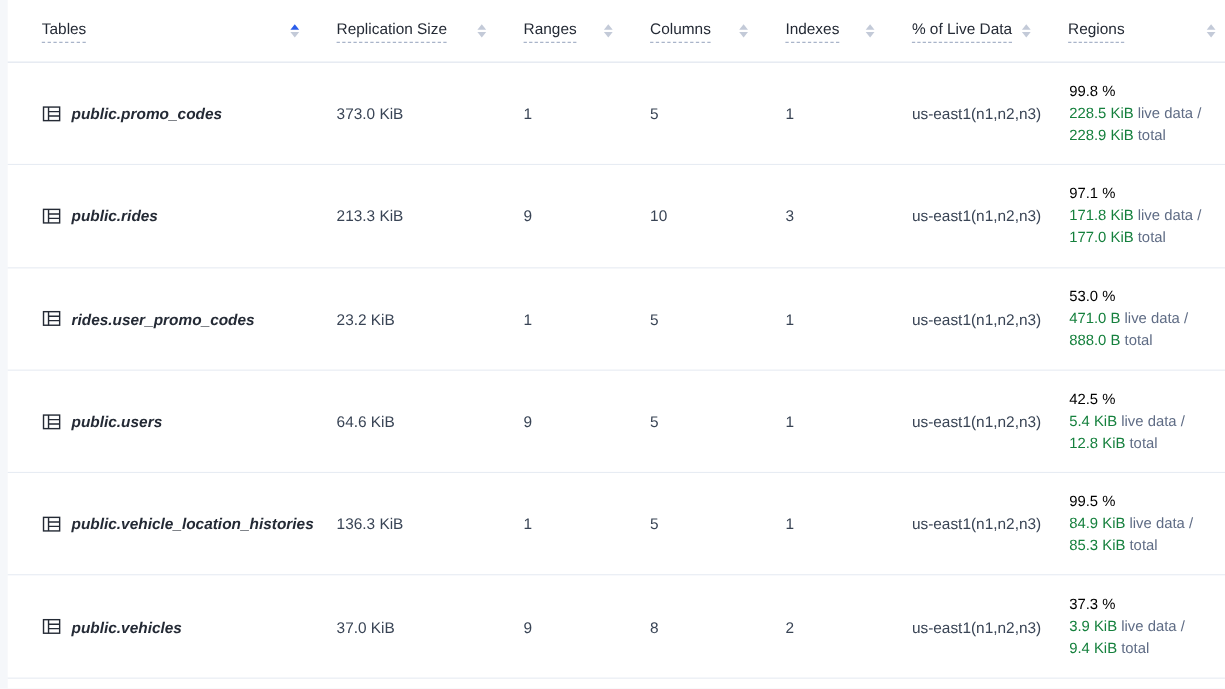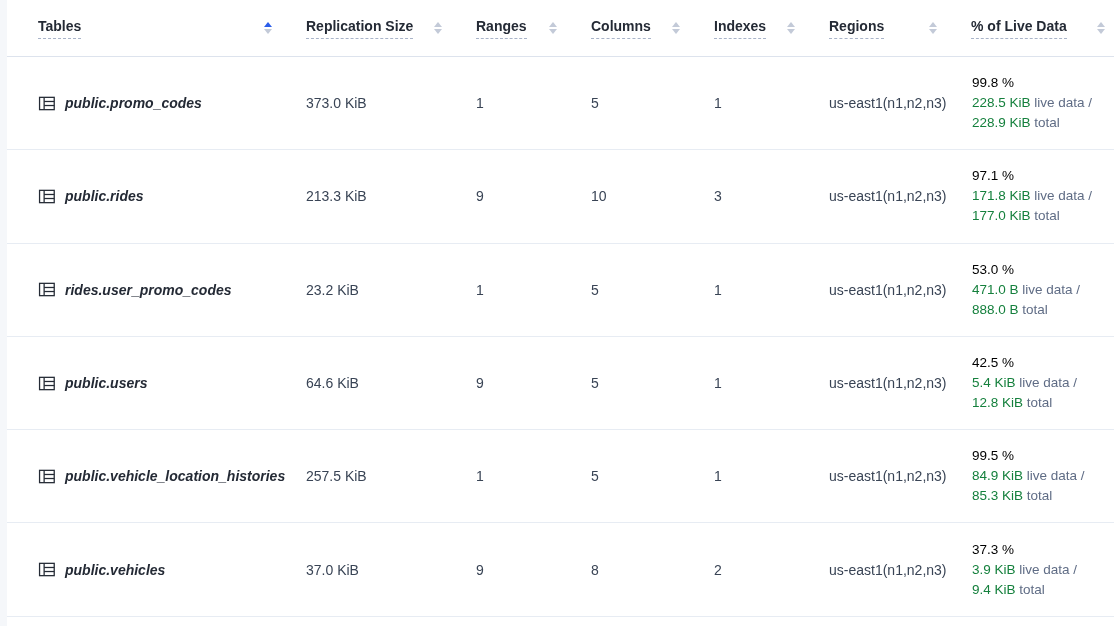--- a/index.html
+++ b/index.html
@@ -30,7 +30,7 @@
     padding-left: 6px;
     cursor: pointer;
     color: #242a35;
-    font-size: 14px; font-weight: 700;
+    font-size: 14px; font-weight: 400;
   }
   .th:first-child { padding-left: 31px; }
   .th-label {

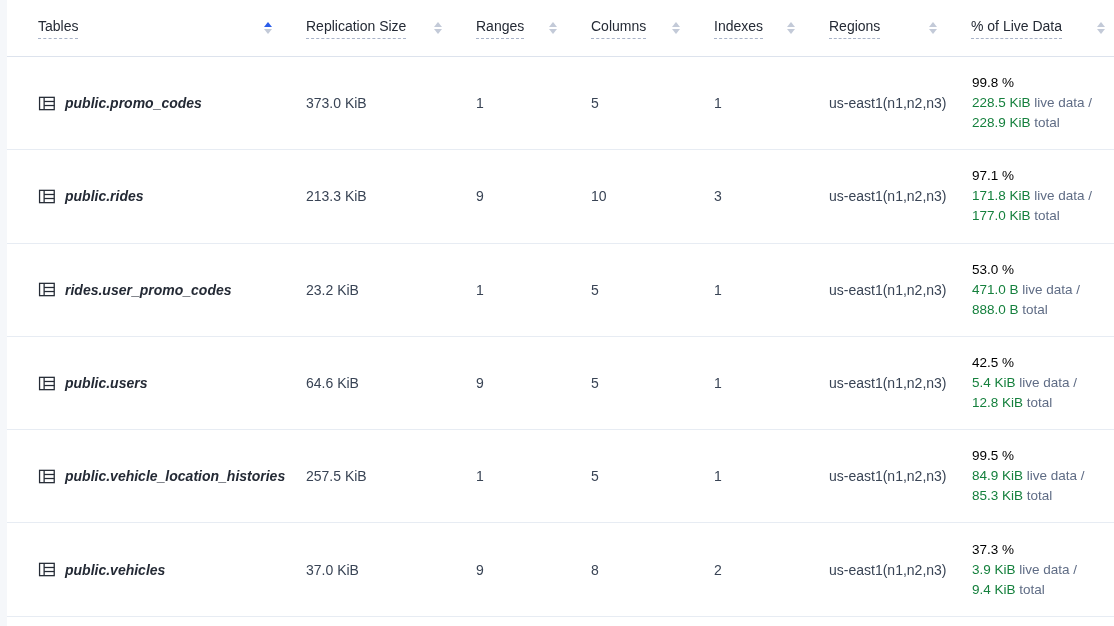--- a/index.html
+++ b/index.html
@@ -118,14 +118,14 @@
         </span>
     </div>
     <div class="th">
+      <span class="th-label">% of Live Data</span>
+      <span class="caret">
+          <i class="up"></i>
+          <i class="down"></i>
+        </span>
+    </div>
+    <div class="th">
       <span class="th-label">Regions</span>
-      <span class="caret">
-          <i class="up"></i>
-          <i class="down"></i>
-        </span>
-    </div>
-    <div class="th">
-      <span class="th-label">% of Live Data</span>
       <span class="caret">
           <i class="up"></i>
           <i class="down"></i>

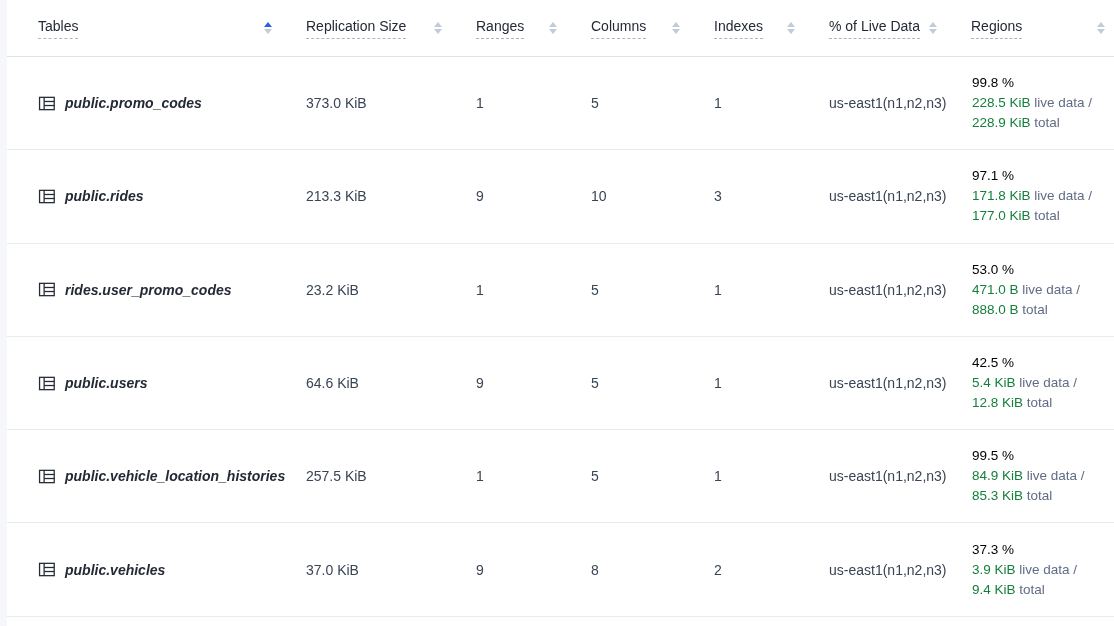--- a/index.html
+++ b/index.html
@@ -242,7 +242,7 @@
       </span>
       <span class="name">public.vehicle_location_histories</span>
     </div>
-    <div class="td">257.5 KiB</div>
+    <div class="td">136.3 KiB</div>
     <div class="td">1</div>
     <div class="td">5</div>
     <div class="td">1</div>

